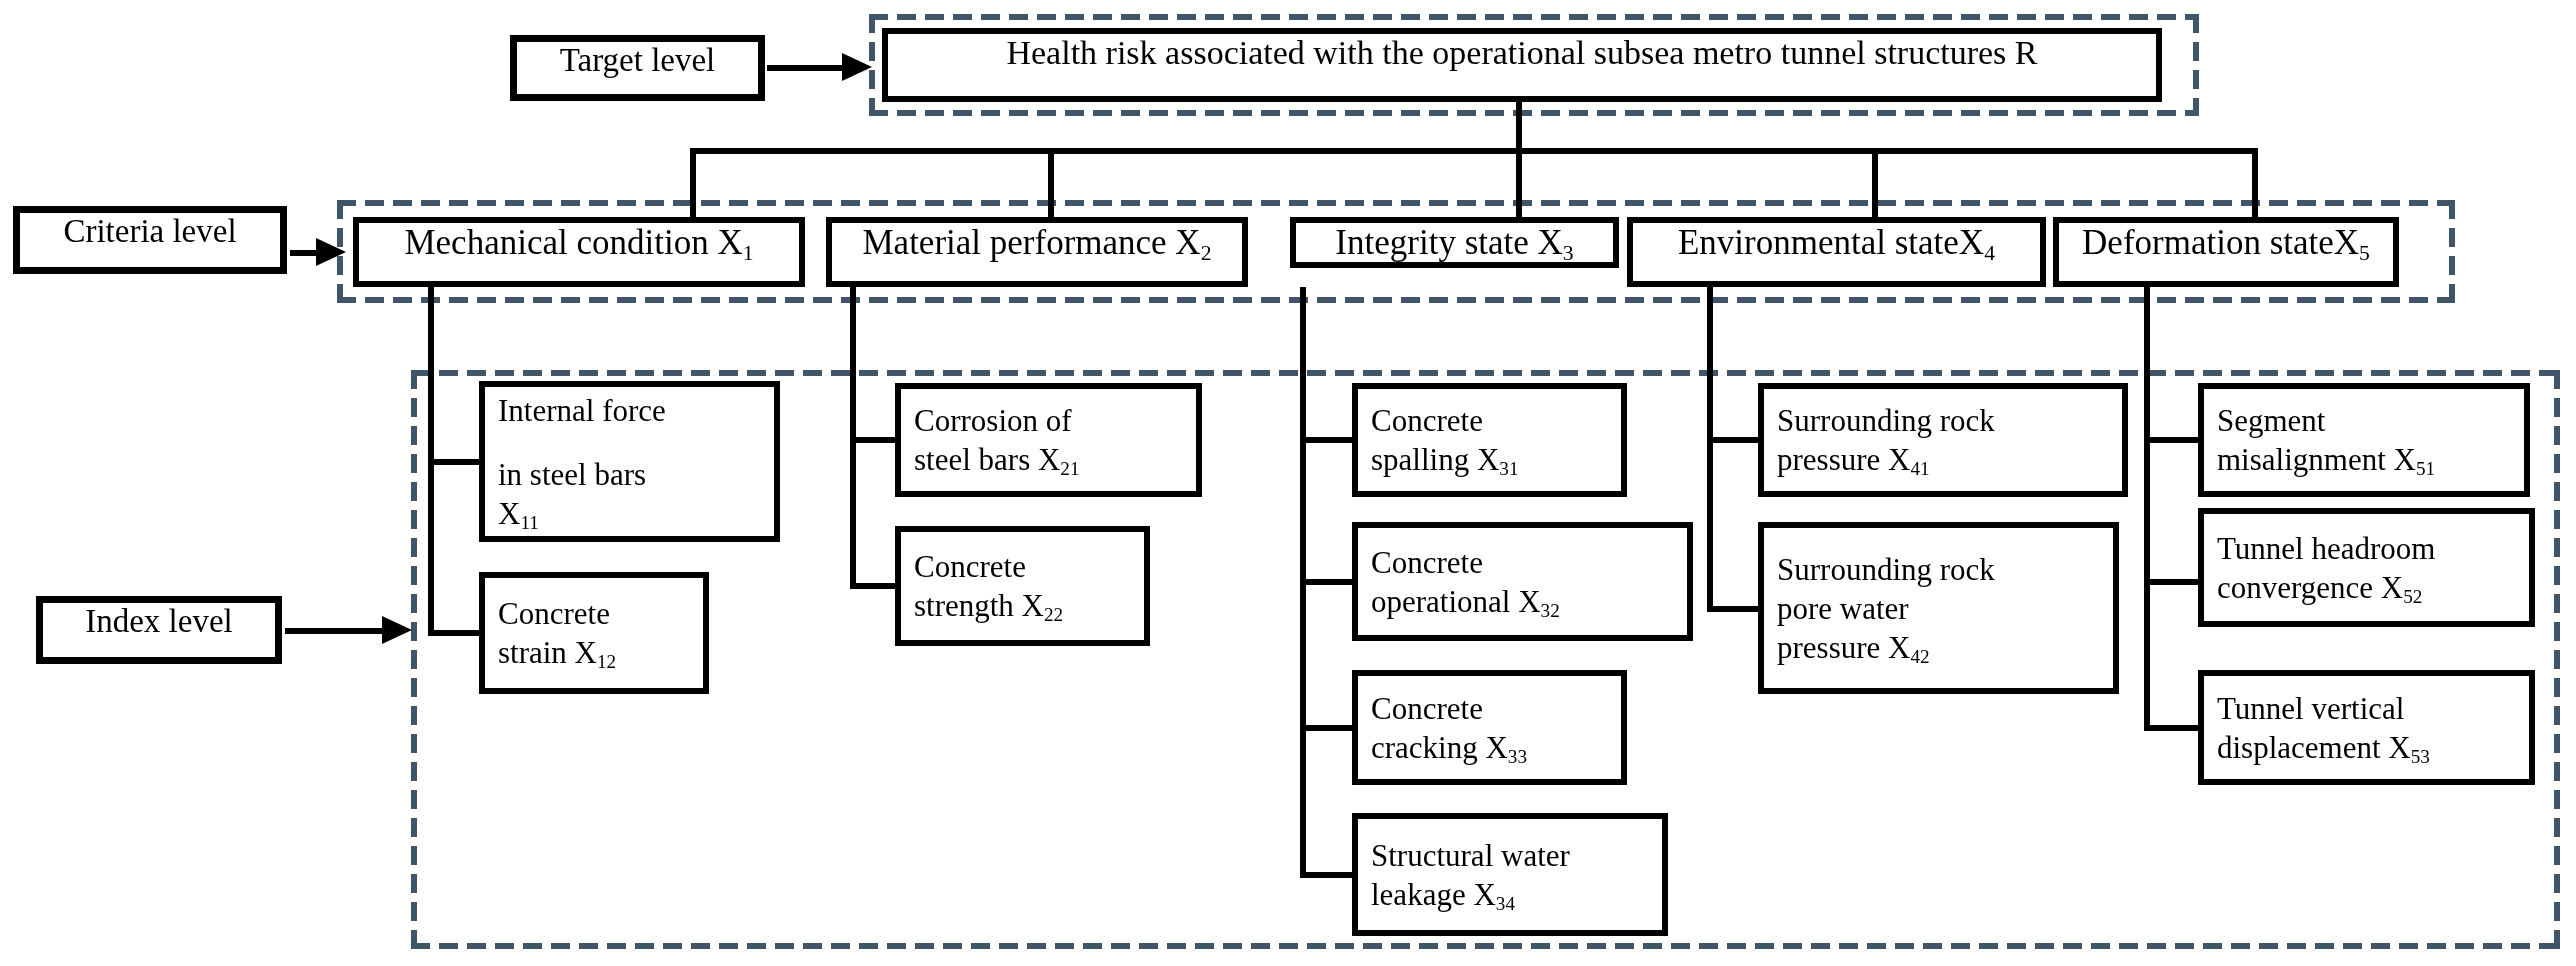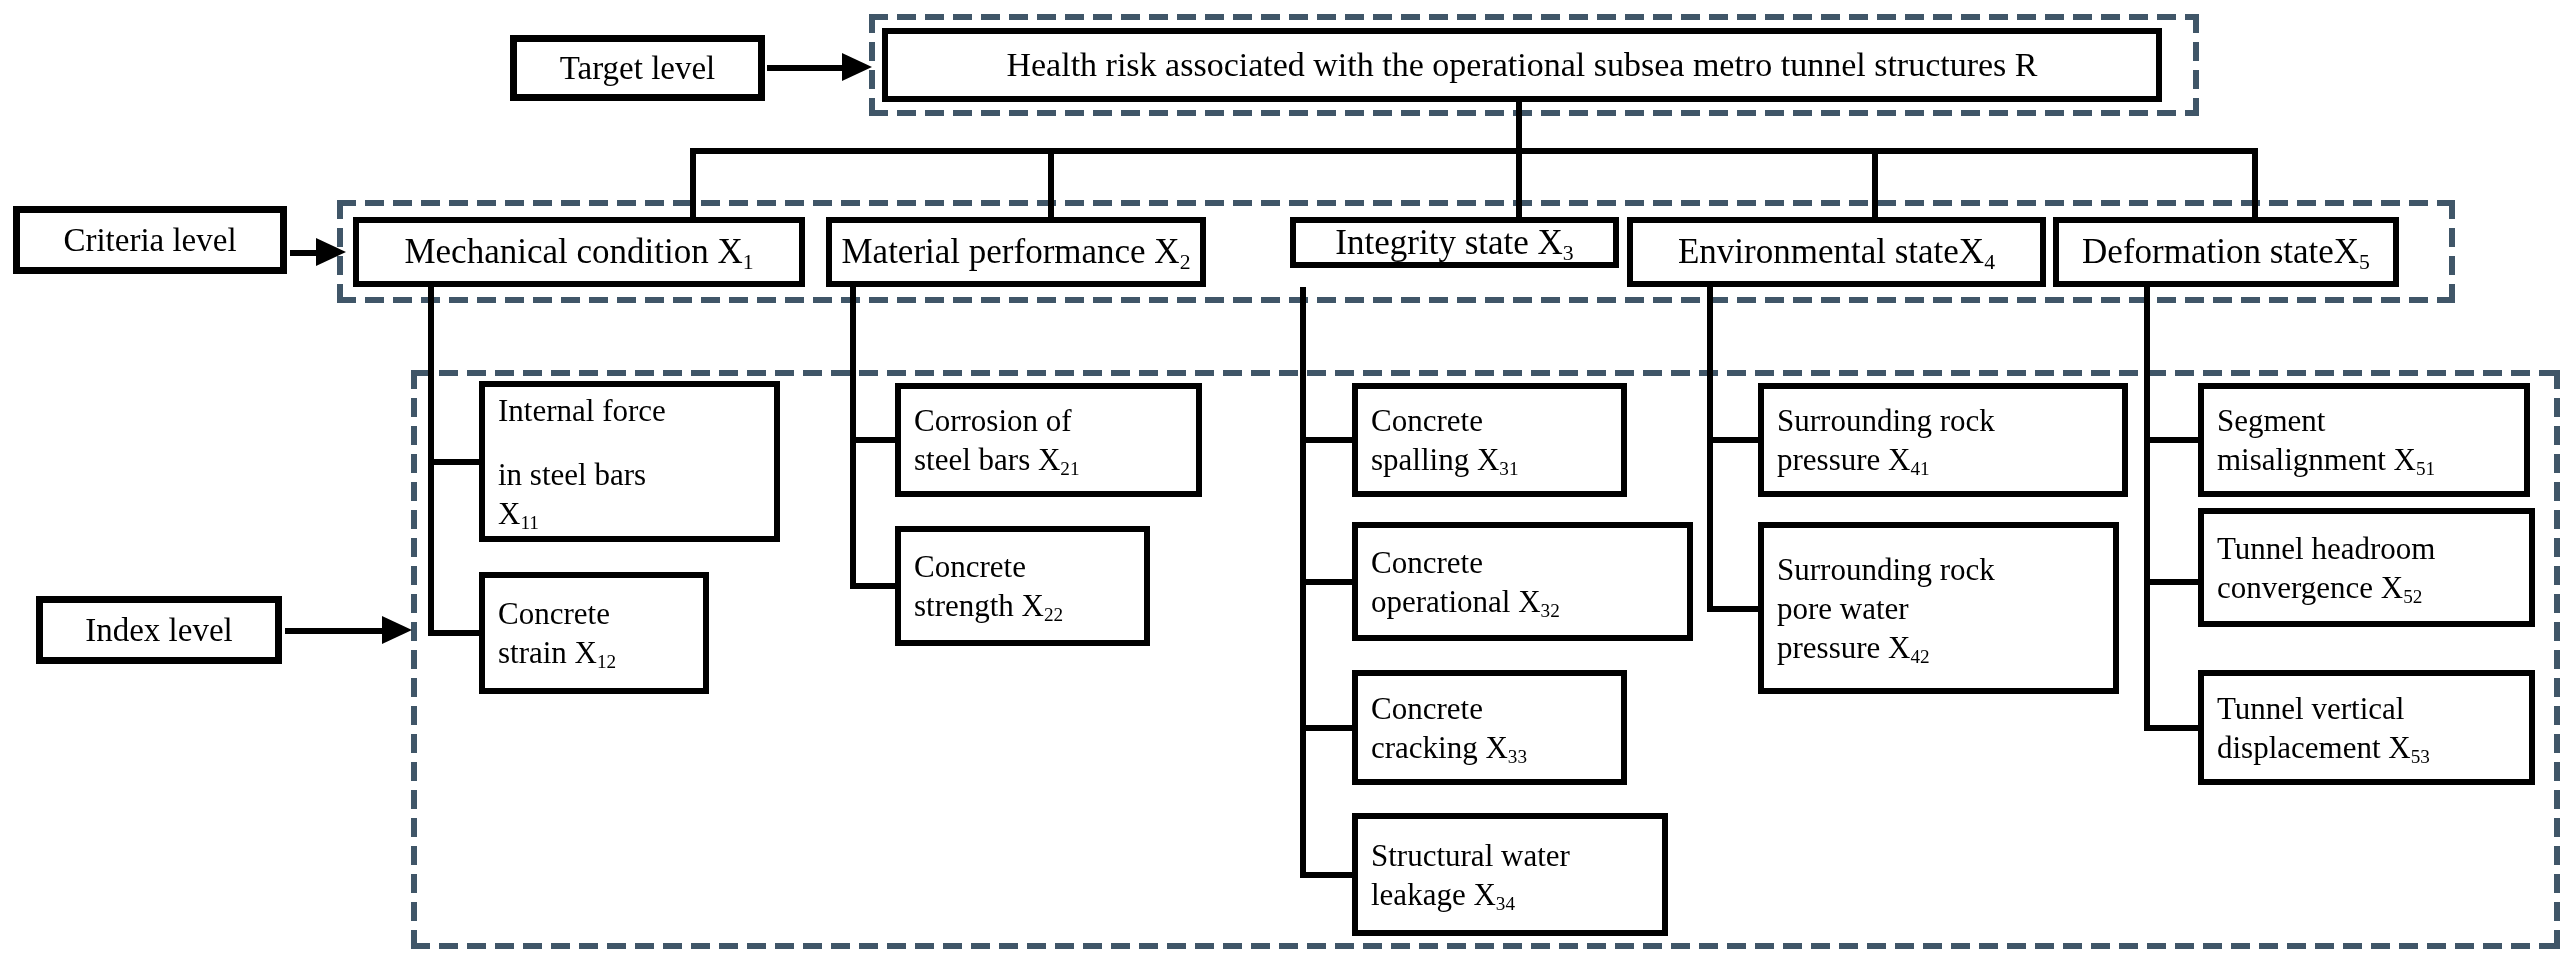--- a/index.html
+++ b/index.html
@@ -13,7 +13,7 @@
   .box{
     position:absolute;box-sizing:border-box;
     border:6.3px solid #000;background:#fff;
-    display:flex;align-items:center;justify-content:center;
+    display:flex;align-items:flex-start;justify-content:center;
     color:#000;text-align:center;
   }
   .label-box{border-width:7.5px;font-size:33px;}

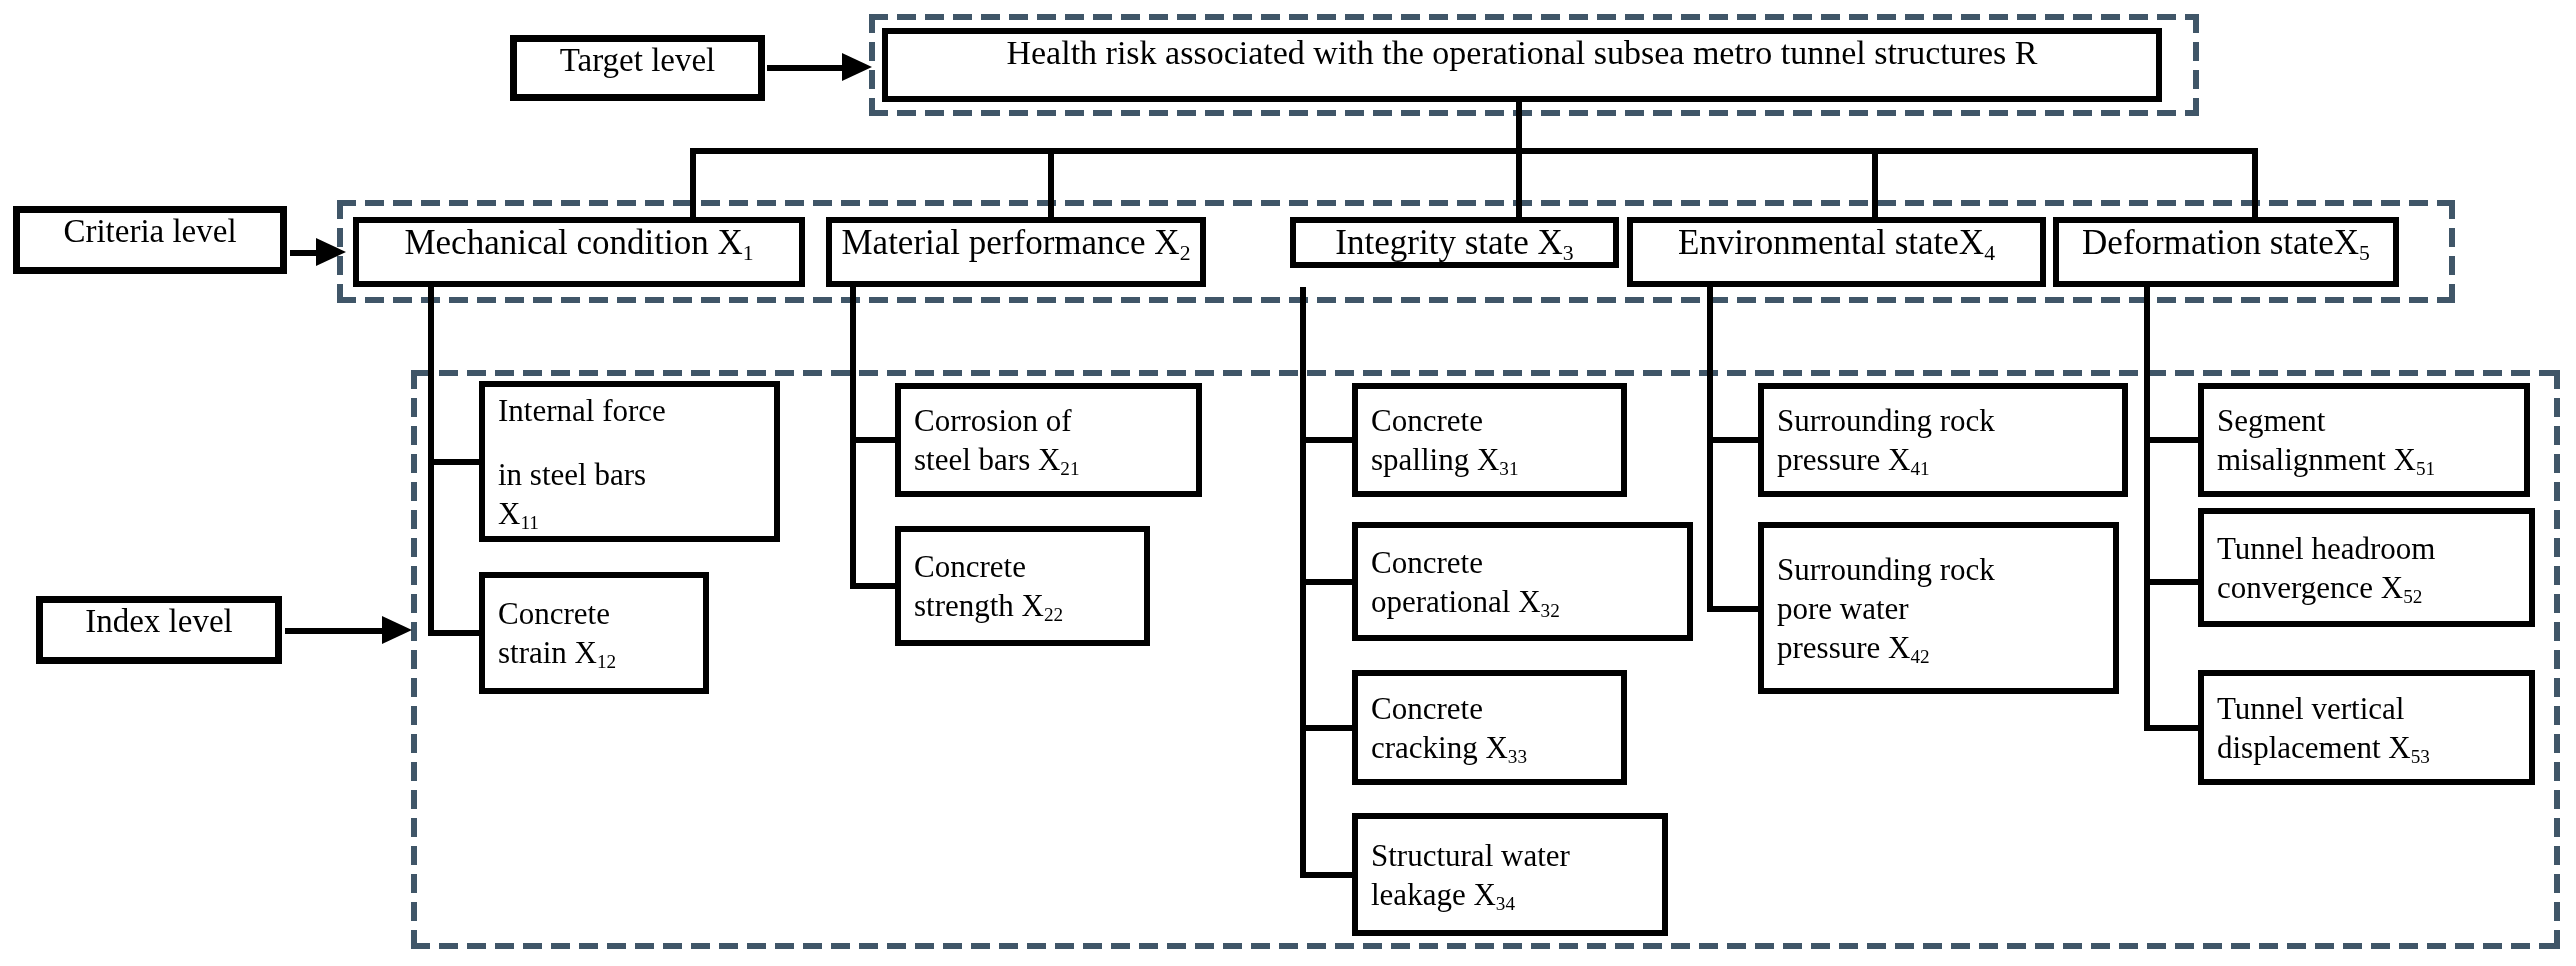--- a/index.html
+++ b/index.html
@@ -125,7 +125,7 @@
   <div class="box crit-box" style="left:353px;top:217px;width:452px;height:70px;">
     <span><span>Mechanical condition X</span><sub>1</sub></span>
   </div>
-  <div class="box crit-box" style="left:826px;top:217px;width:380px;height:70px;">
+  <div class="box crit-box" style="left:826px;top:217px;width:422px;height:70px;">
     <span><span>Material performance X</span><sub>2</sub></span>
   </div>
   <div class="box crit-box" style="left:1290px;top:217px;width:329px;height:51px;">

